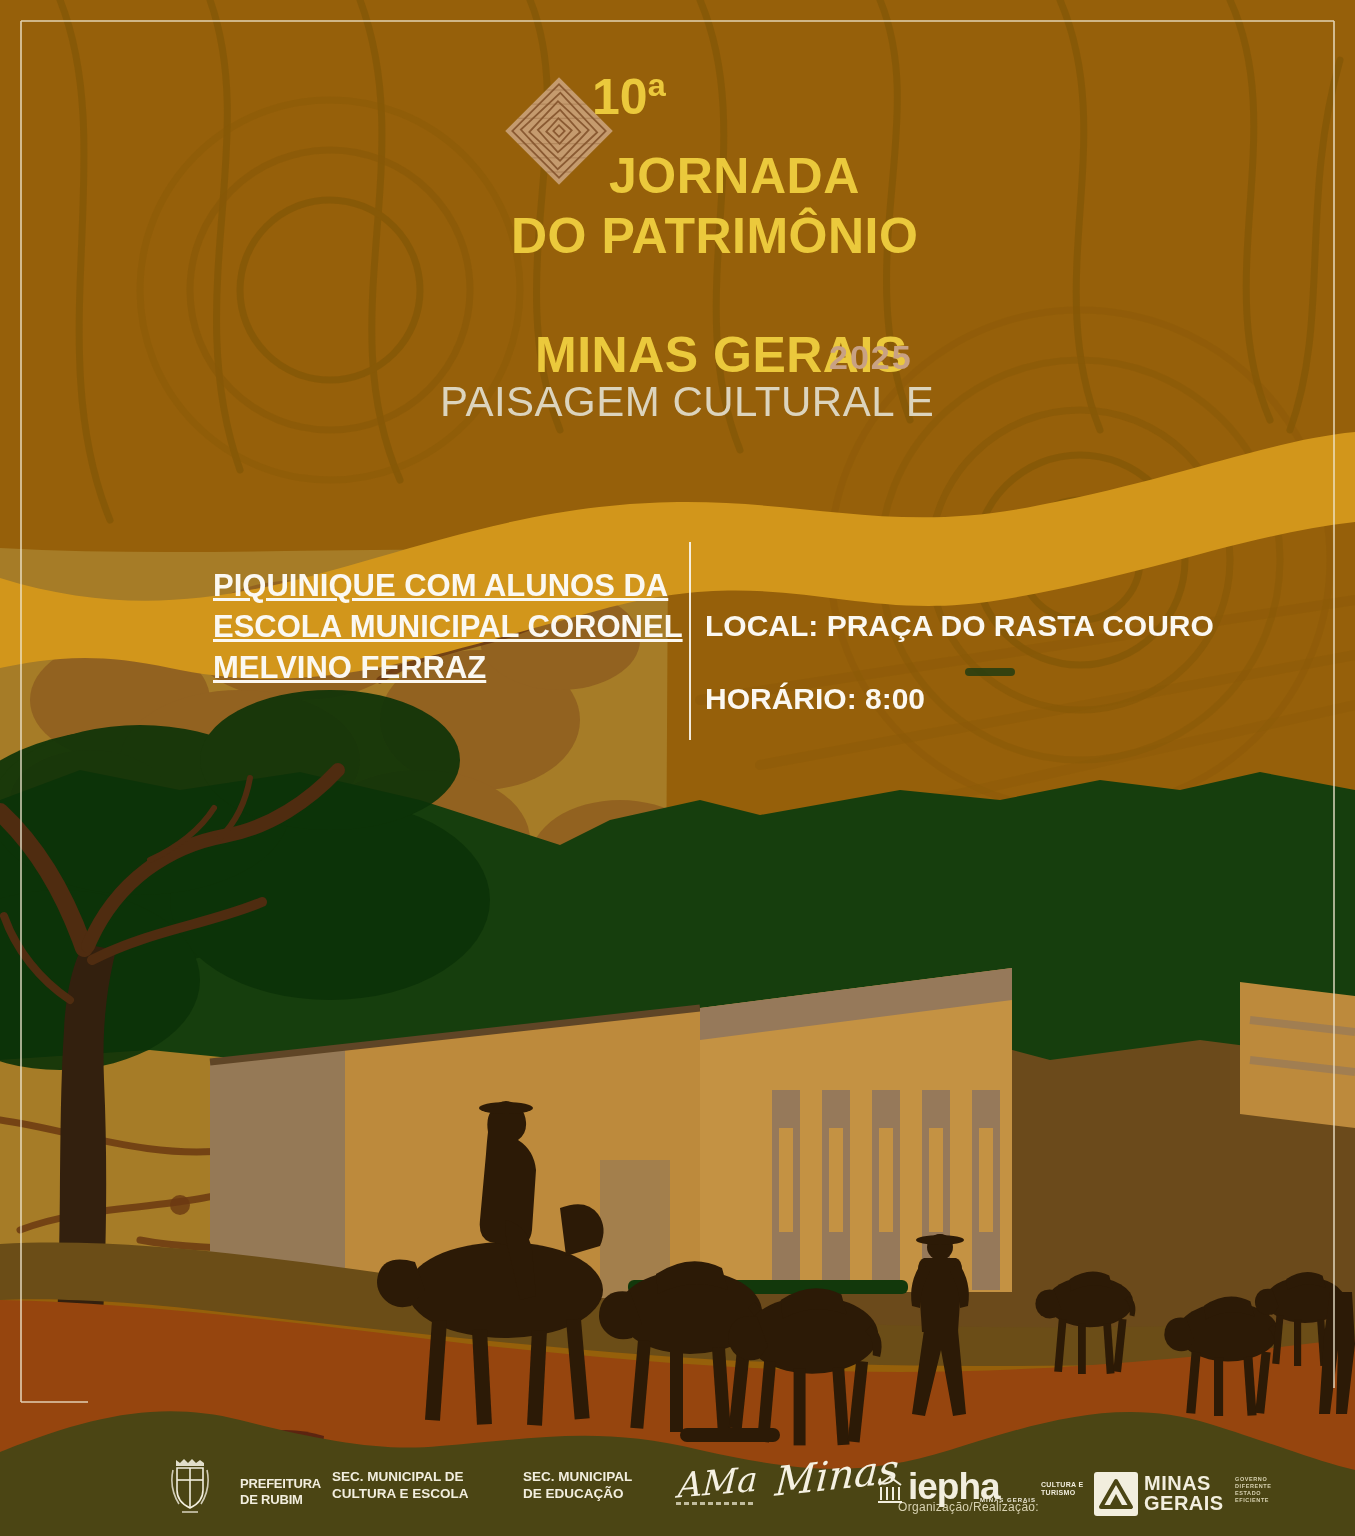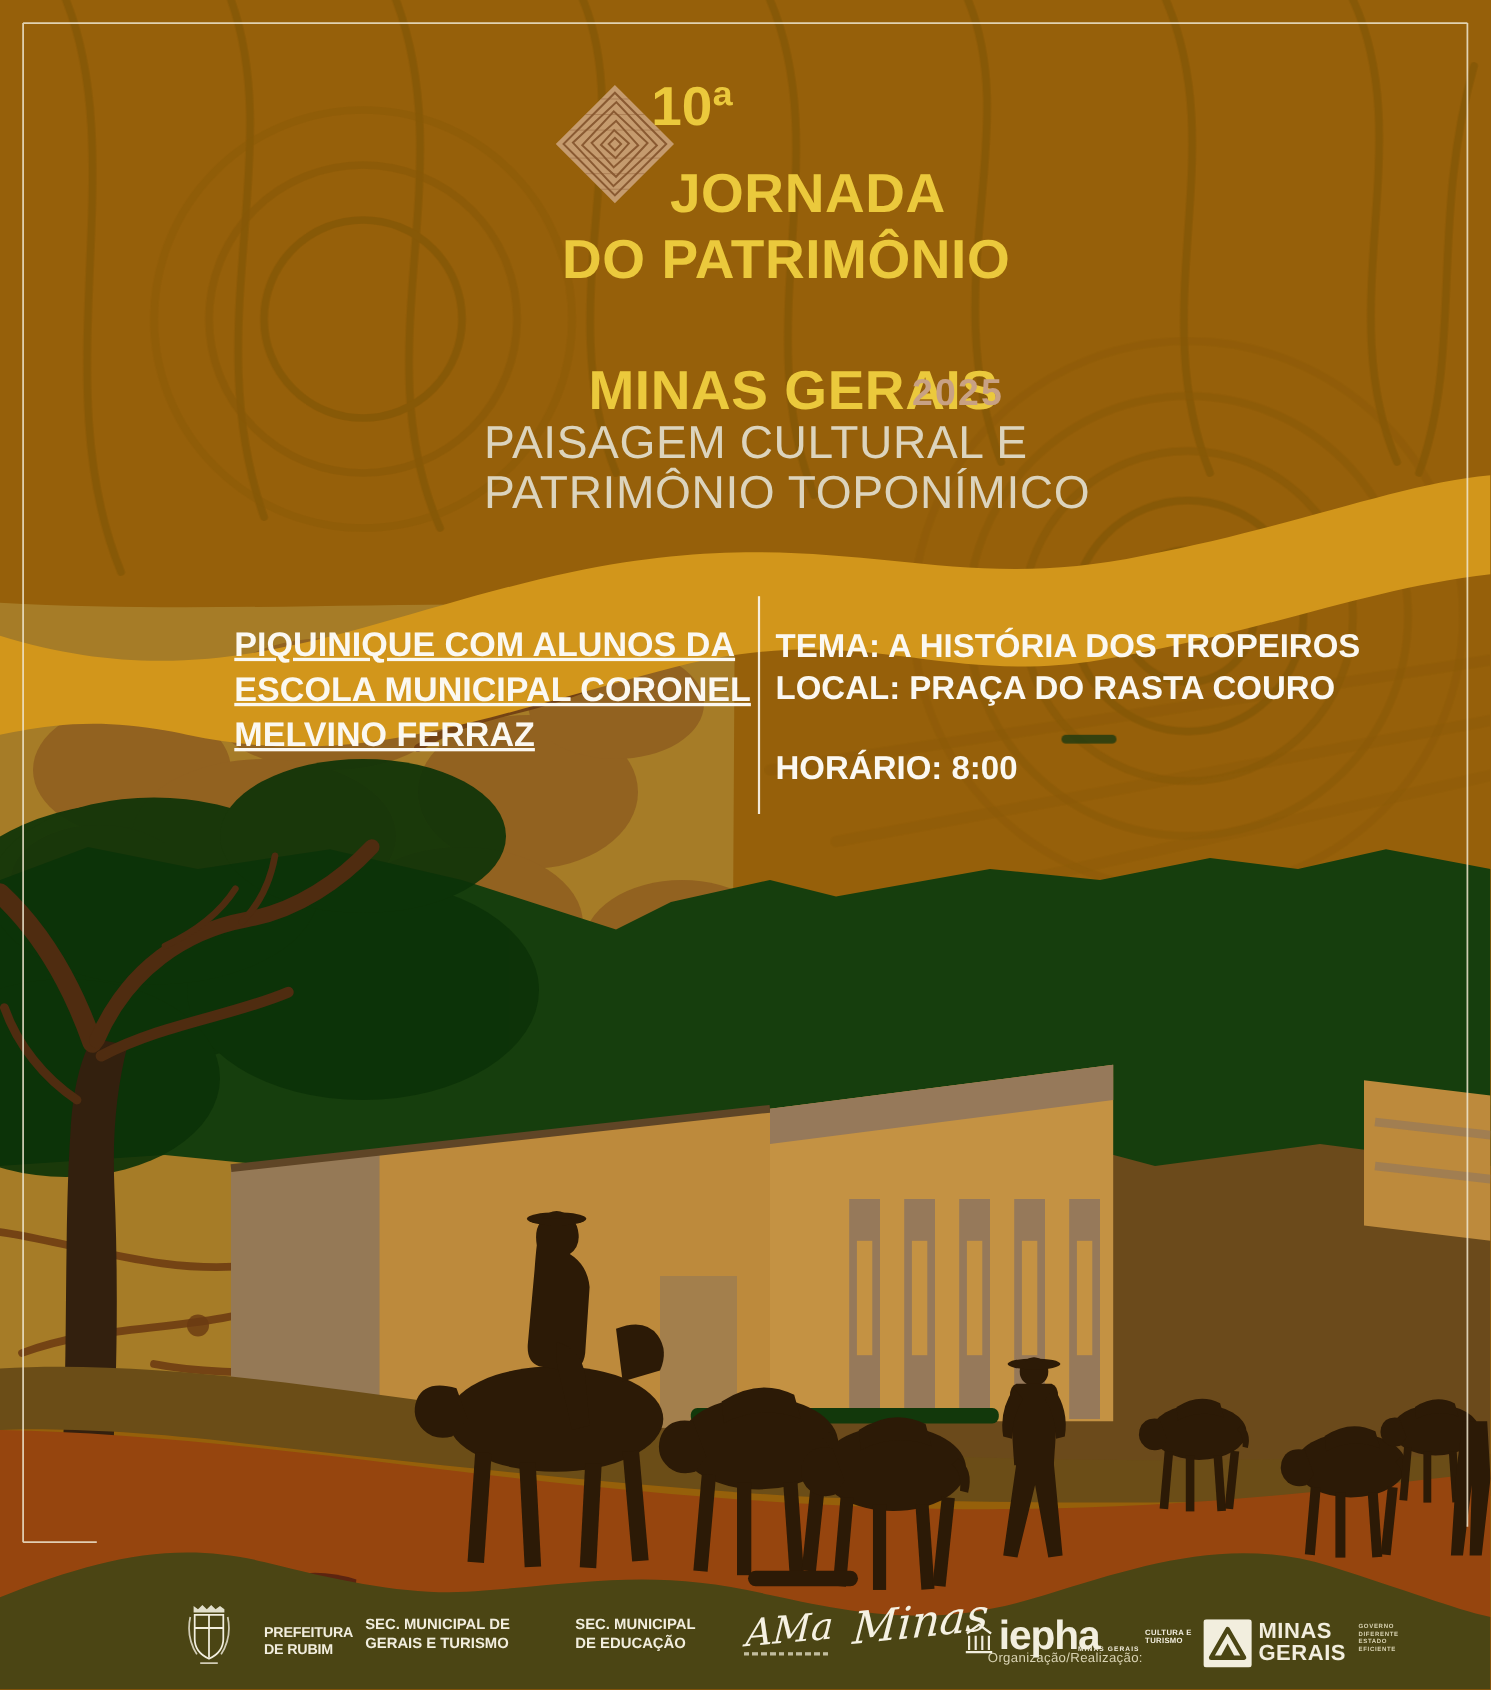--- a/index.html
+++ b/index.html
@@ -263,7 +263,6 @@
   <div class="abs ttl tl3">MINAS GERAIS</div>
   <div class="abs yr">2025</div>
   <div class="abs sub sub0">PAISAGEM CULTURAL E</div>
-  <div class="abs sub sub1">PATRIMÔNIO TOPONÍMICO</div>
 
   <div class="abs evl evl0">PIQUINIQUE COM ALUNOS DA</div>
   <div class="abs evl evl1">ESCOLA MUNICIPAL CORONEL</div>

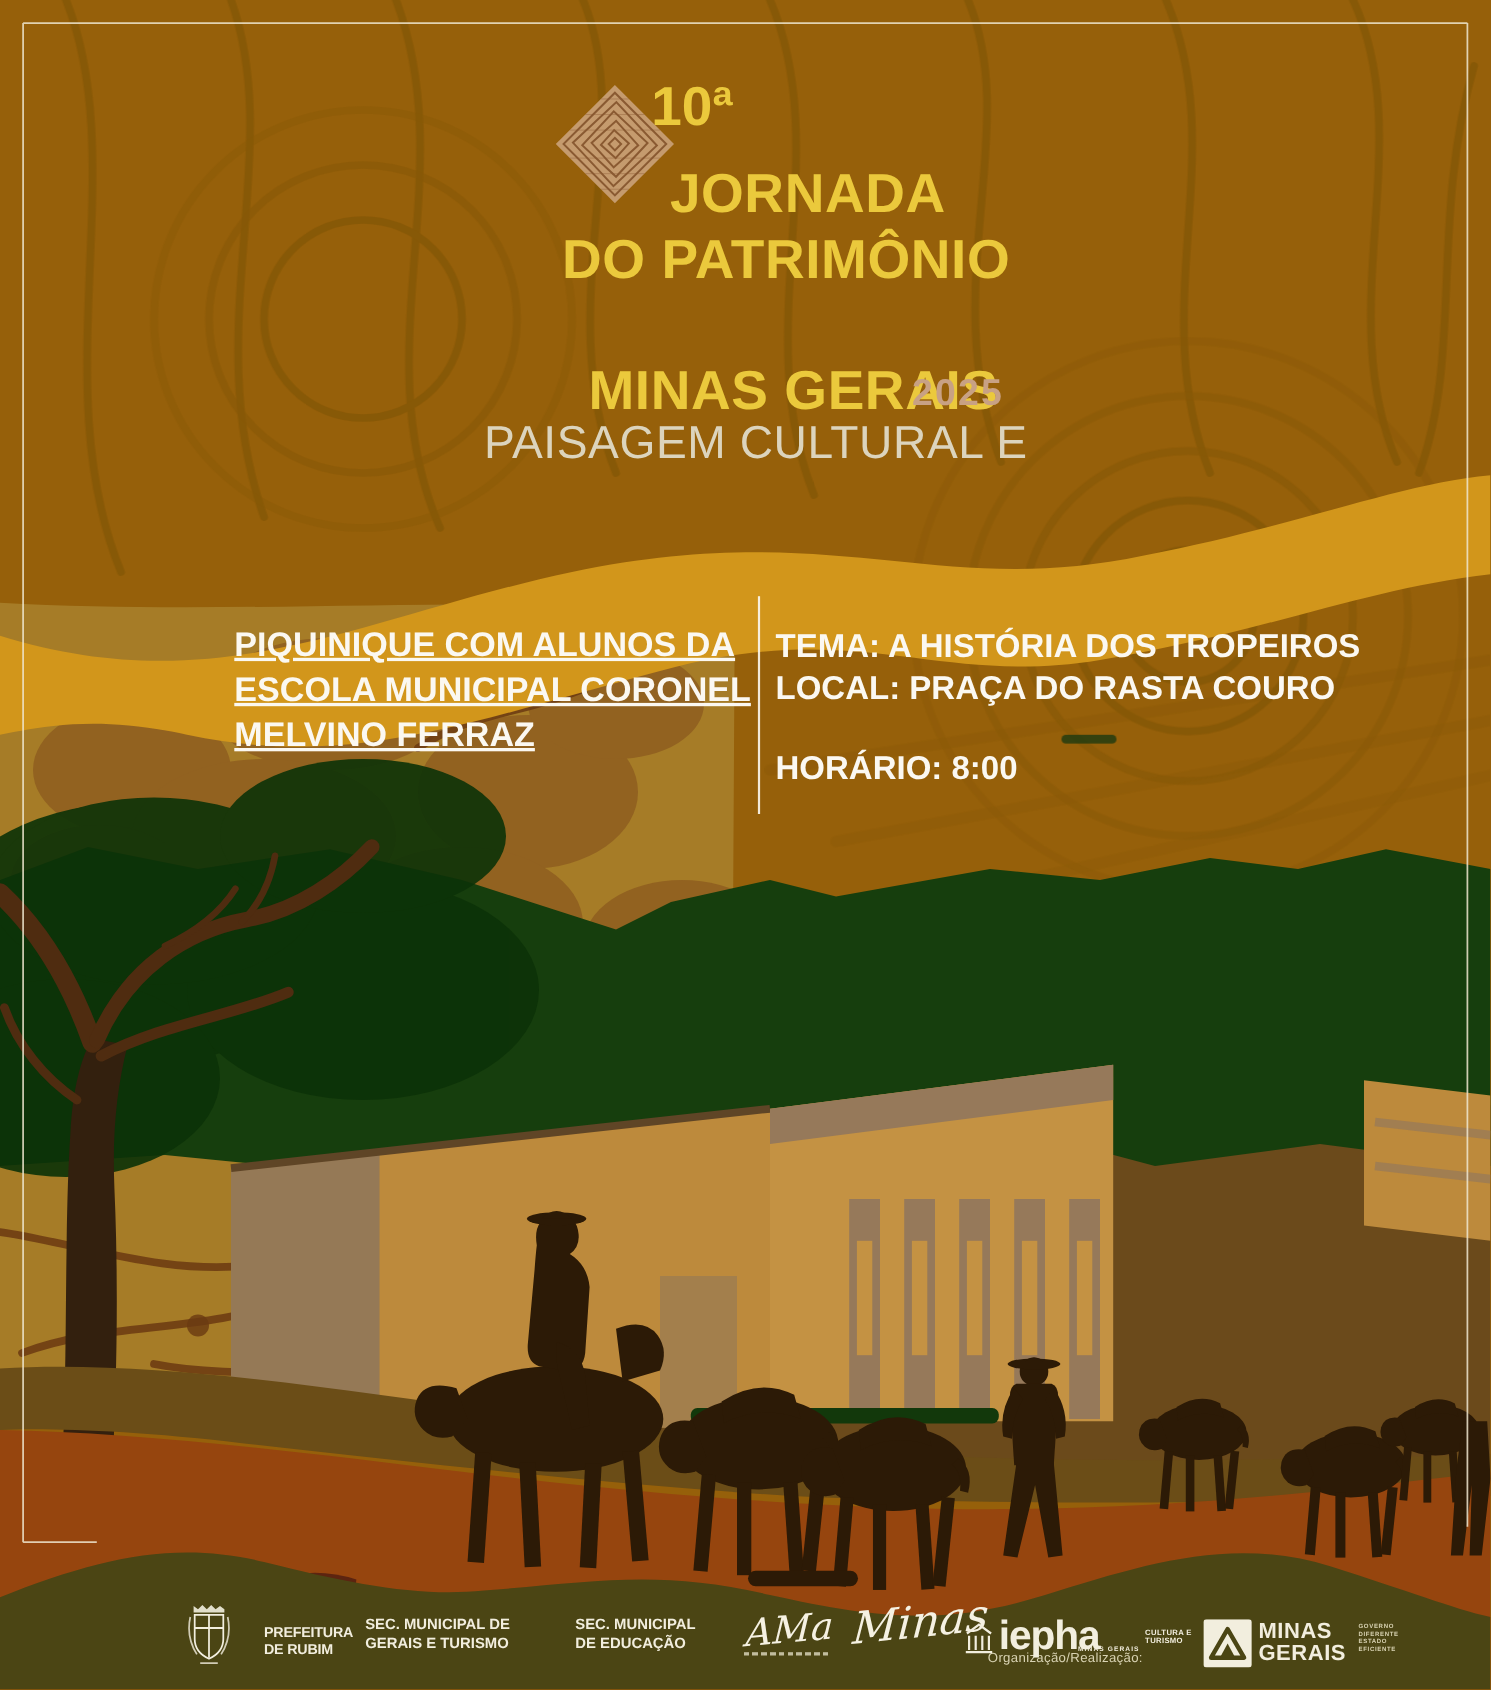--- a/index.html
+++ b/index.html
@@ -270,7 +270,6 @@
 
   <div class="abs divider"></div>
 
-  <div class="abs evr evr0">TEMA: A HISTÓRIA DOS TROPEIROS</div>
   <div class="abs evr evr1">LOCAL: PRAÇA DO RASTA COURO</div>
   <div class="abs evr evr3">HORÁRIO: 8:00</div>
 

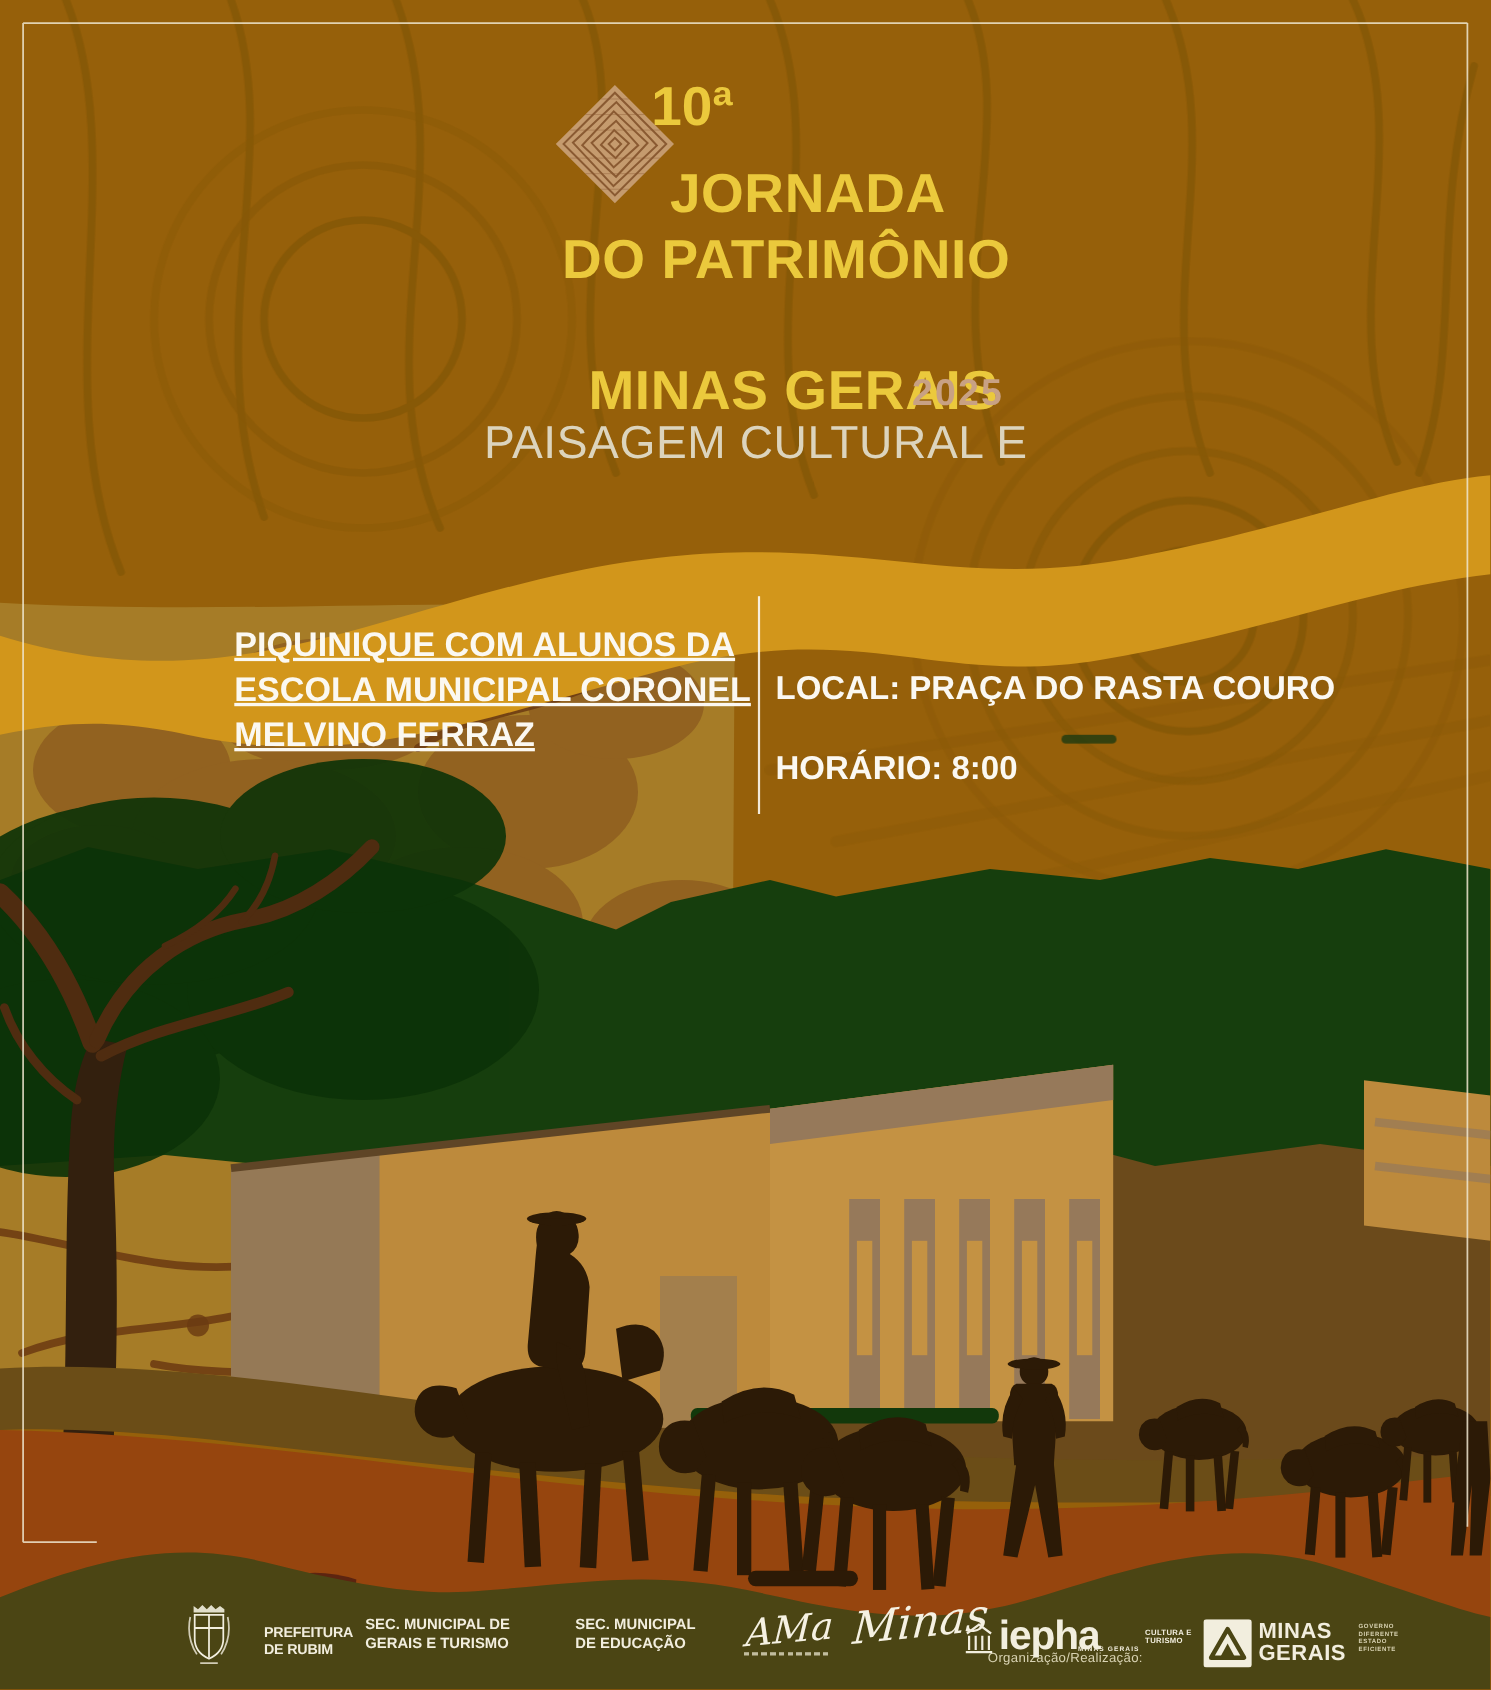--- a/index.html
+++ b/index.html
@@ -292,7 +292,7 @@
   </div>
   <div class="abs ft sec1">
     <div>SEC. MUNICIPAL DE</div>
-    <div>GERAIS E TURISMO</div>
+    <div>CULTURA E ESCOLA</div>
   </div>
   <div class="abs ft sec2">
     <div>SEC. MUNICIPAL</div>

